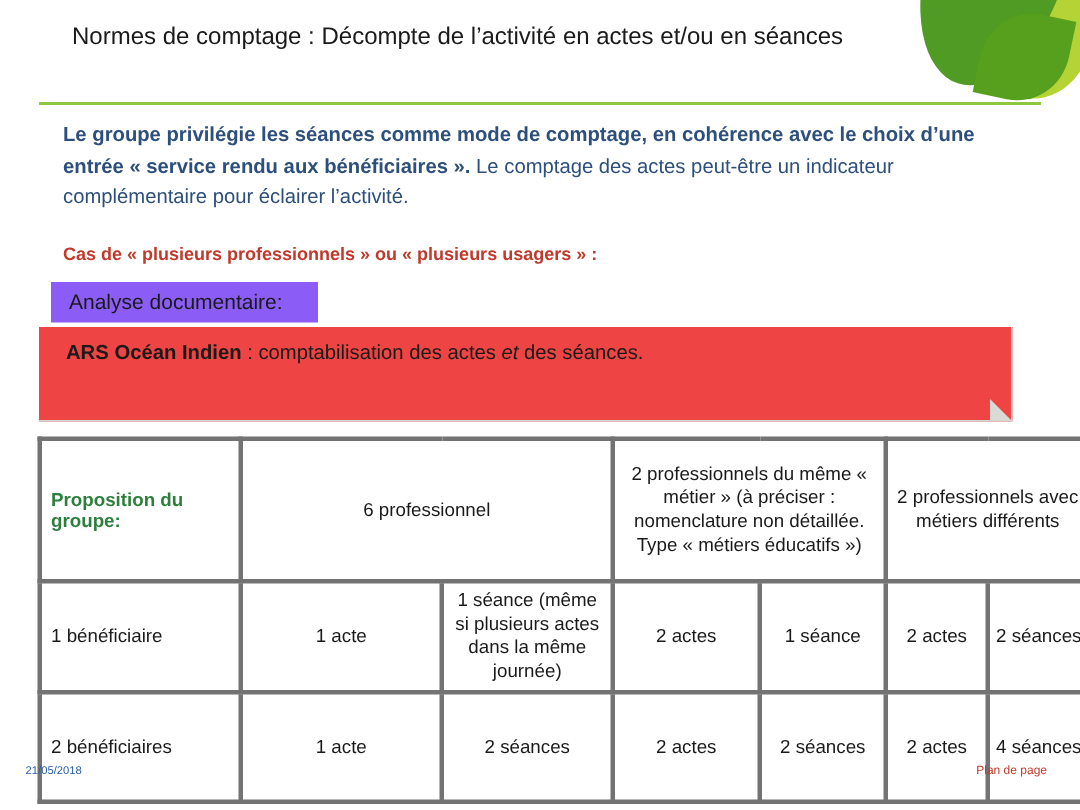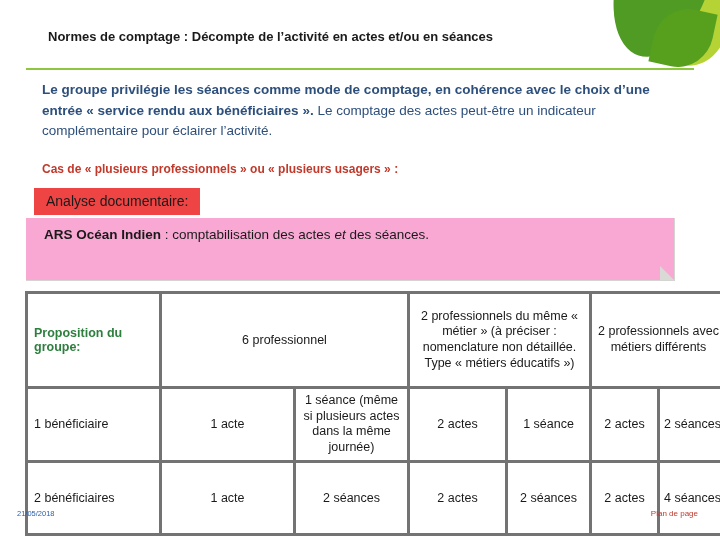--- a/index.html
+++ b/index.html
@@ -62,11 +62,10 @@
     left: 48px;
     top: 14px;
     width: 610px;
-    font-size: 13px;
-    font-weight: bold;
+    font-size: 16px;
+    font-weight: normal;
     color: #1a1a1a;
     line-height: 1.35;
-    margin-top: 14px;
   }
 
   

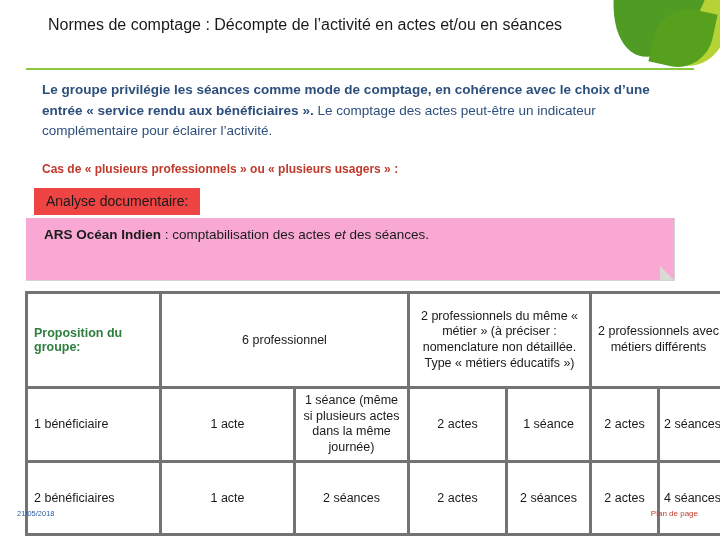--- a/index.html
+++ b/index.html
@@ -108,8 +108,8 @@
     position: absolute;
     left: 34px;
     top: 188px;
-    background: #ef4444;
-    padding: 5px 12px 6px 12px;
+    background: #8b5cf6;
+    padding: 5px 24px 6px 12px;
     font-size: 14px;
     color: #1a1a1a;
   }

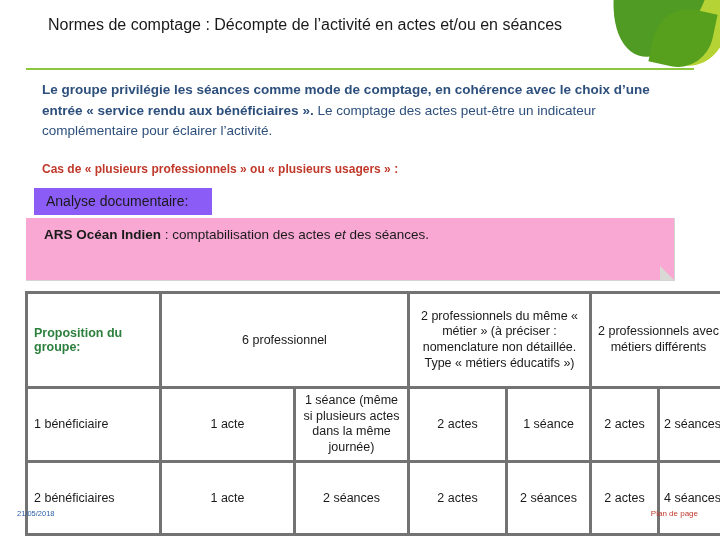--- a/index.html
+++ b/index.html
@@ -121,7 +121,7 @@
     top: 218px;
     width: 648px;
     height: 62px;
-    background: #f9a8d4;
+    background: #ef4444;
     border-right: 1px solid #d4d4d0;
     border-bottom: 1px solid #d4d4d0;
   }

